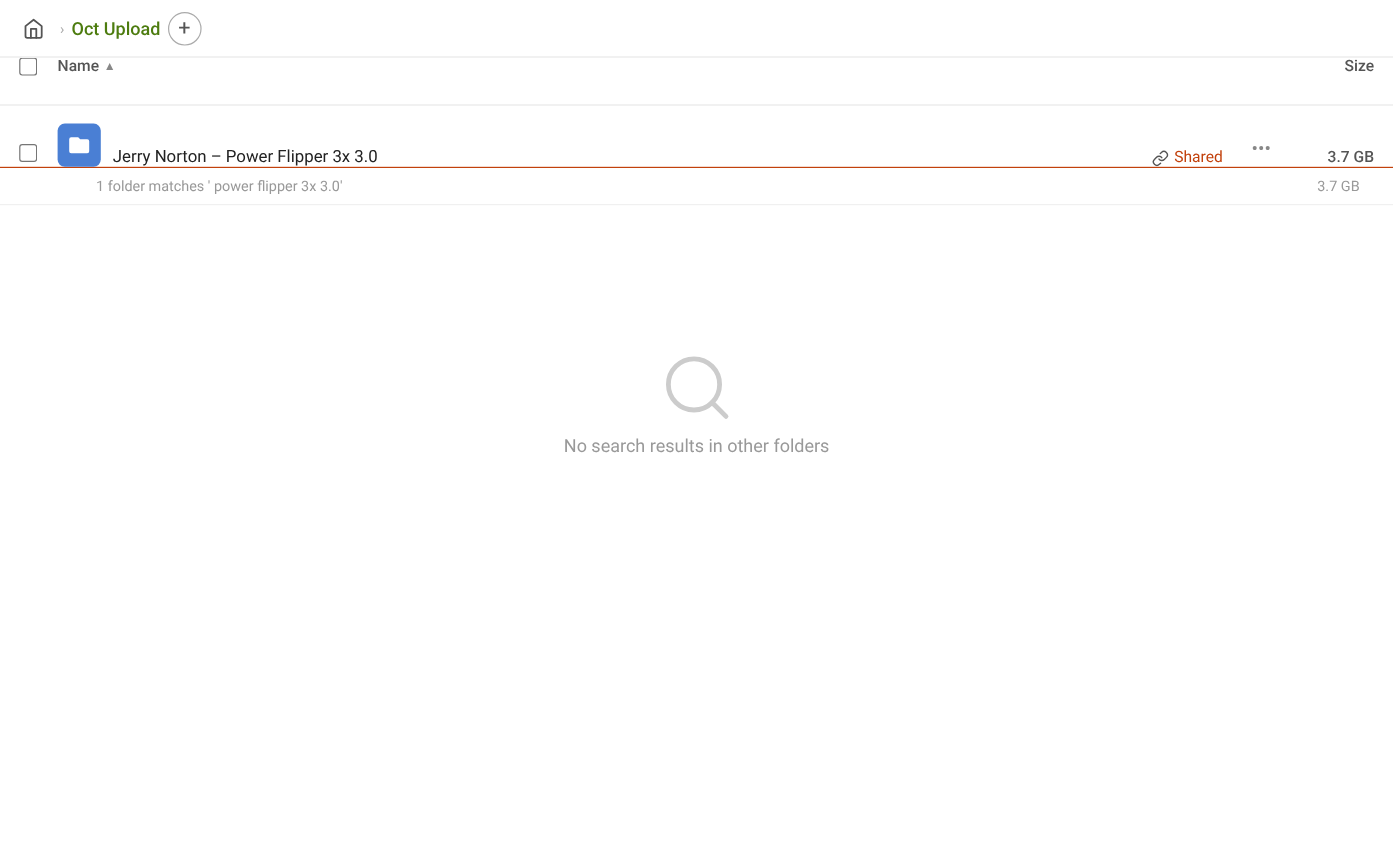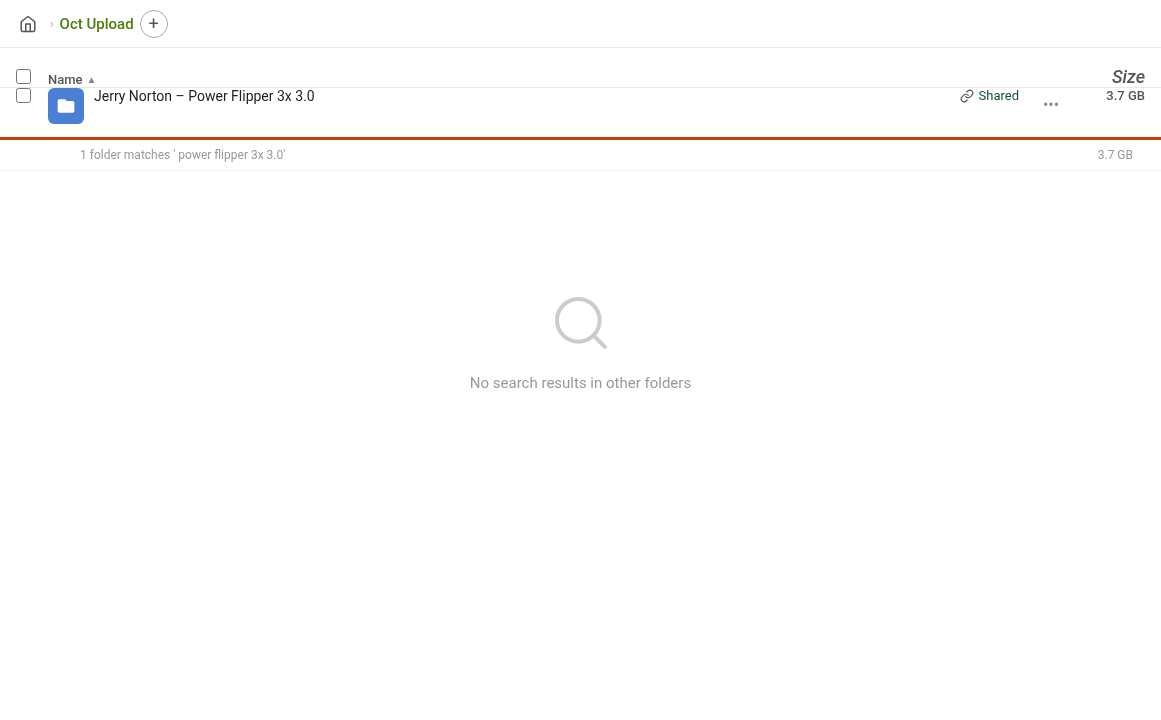--- a/index.html
+++ b/index.html
@@ -69,7 +69,7 @@
     
     .table-header {
       display: flex;
-      align-items: flex-end;
+      align-items: flex-start;
       padding: 0 16px;
       height: 40px;
       border-bottom: 1px solid #e8e8e8;

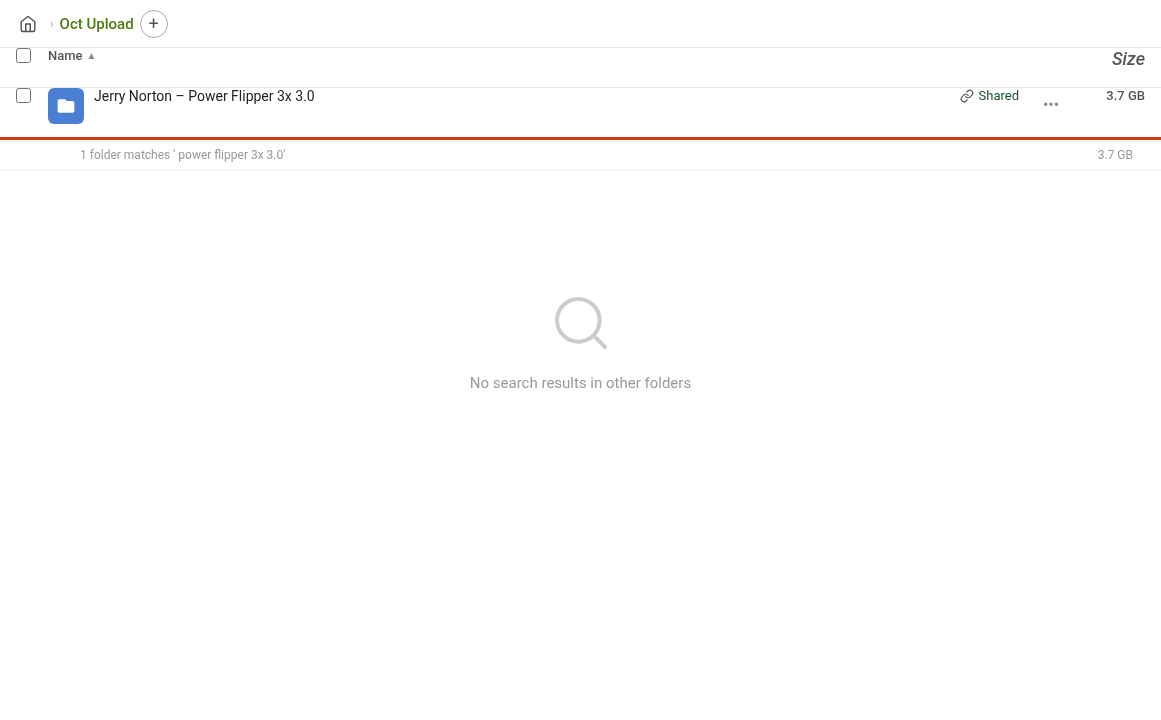--- a/index.html
+++ b/index.html
@@ -100,11 +100,10 @@
     .col-size {
       width: 80px;
       text-align: right;
-      font-size: 18px;
-      color: #555;
-      font-weight: 500;
-      cursor: pointer;
-      font-style: italic;
+      font-size: 13px;
+      color: #555;
+      font-weight: 500;
+      cursor: pointer;
     }
 
     

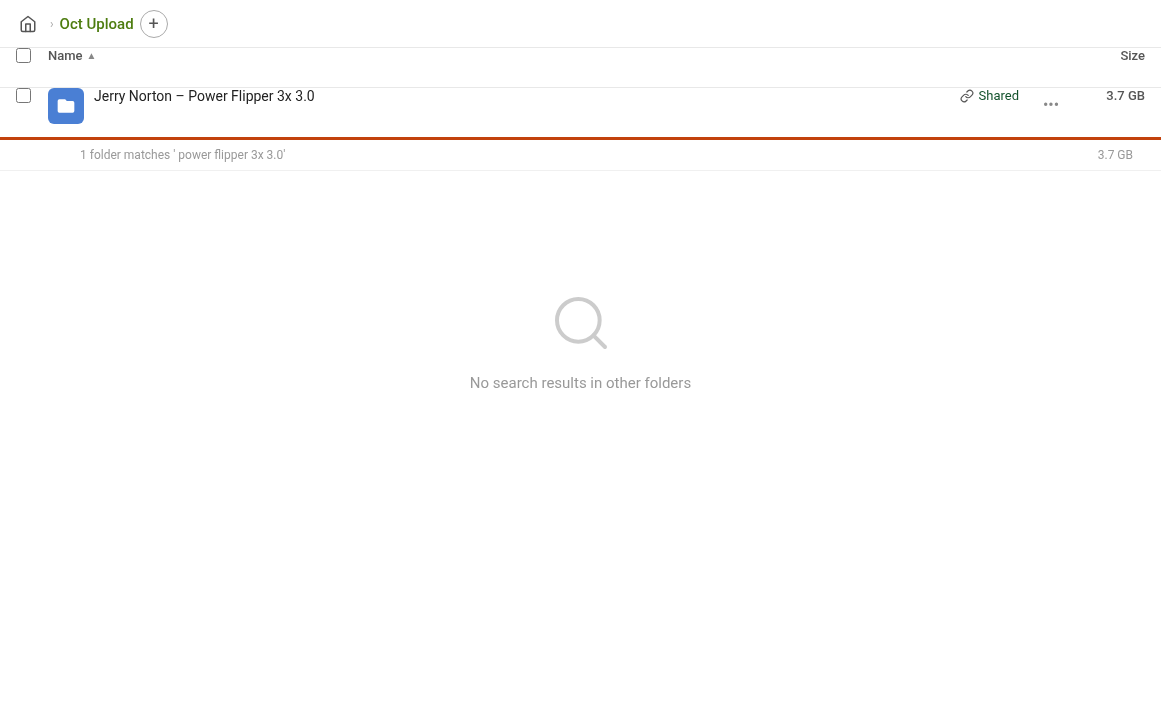--- a/index.html
+++ b/index.html
@@ -109,10 +109,10 @@
     
     .file-row {
       display: flex;
-      align-items: flex-start;
+      align-items: flex-end;
       padding: 0 16px;
       height: 52px;
-      border-bottom: 3px solid #c2410c;
+      border-bottom: 1px solid #c2410c;
       cursor: pointer;
     }
 

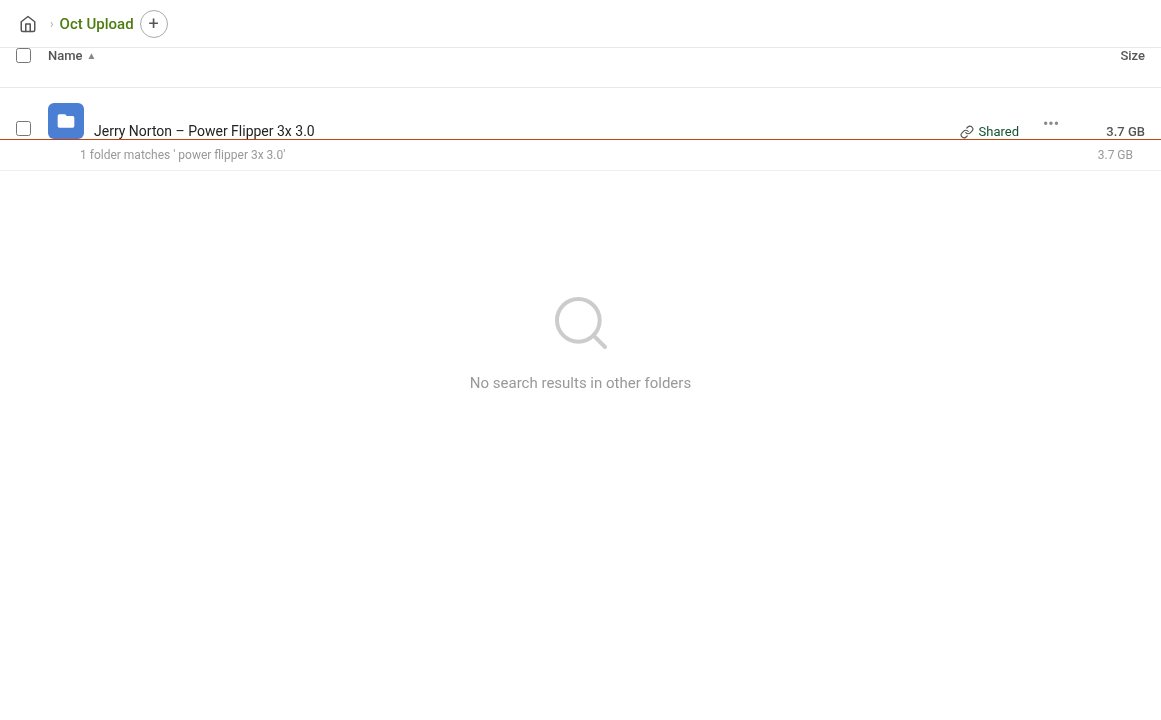--- a/index.html
+++ b/index.html
@@ -151,7 +151,7 @@
       display: flex;
       align-items: center;
       gap: 5px;
-      color: #14532d;
+      color: #c2410c;
       font-size: 13px;
       margin-right: 16px;
     }

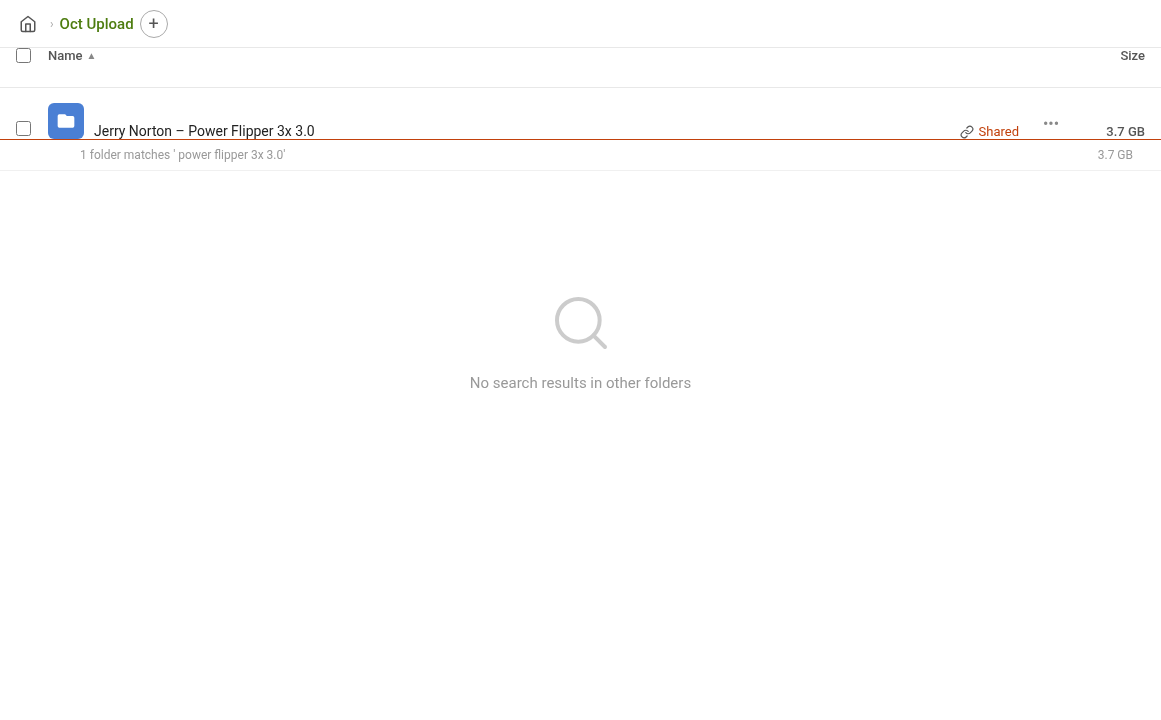--- a/index.html
+++ b/index.html
@@ -205,7 +205,7 @@
       align-items: center;
       justify-content: center;
       padding-top: 120px;
-      gap: 16px;
+      gap: 4px;
     }
 
     .empty-icon {

